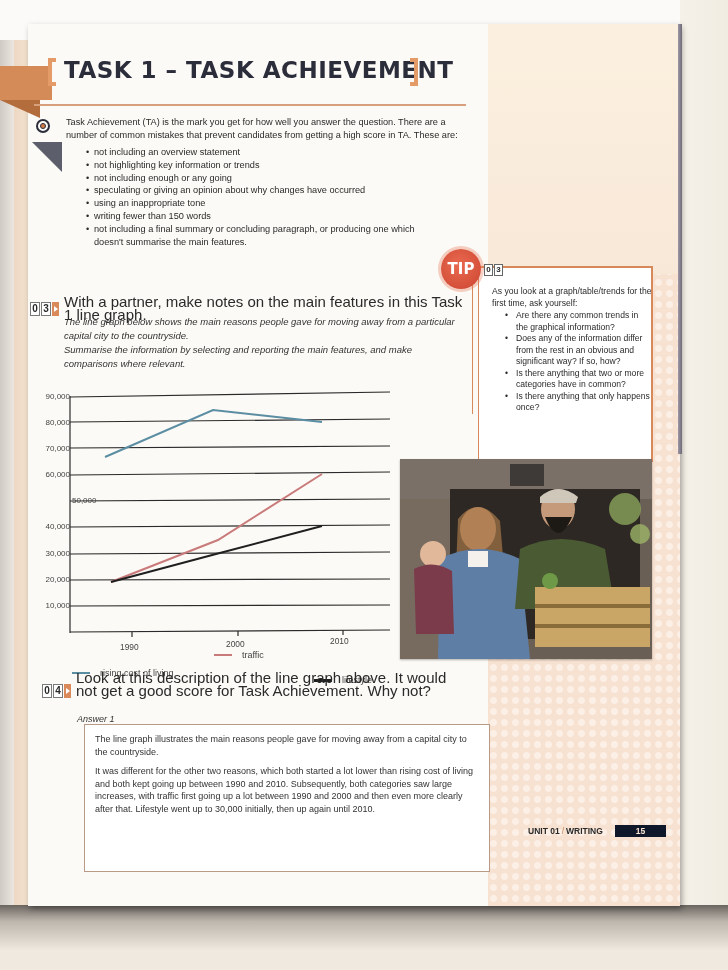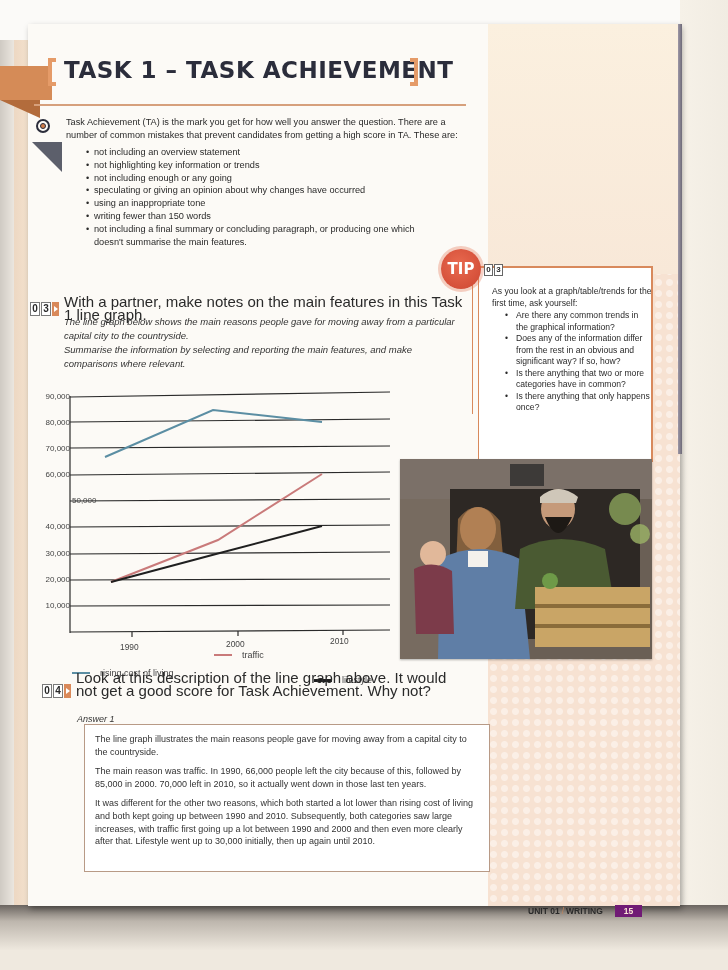--- a/index.html
+++ b/index.html
@@ -251,7 +251,6 @@
   <div class="answer-label">Answer 1</div>
   <div class="answer-box">
     <p>The line graph illustrates the main reasons people gave for moving away from a capital city to the countryside.</p>
-    <p>The main reason was traffic. In 1990, 66,000 people left the city because of this, followed by 85,000 in 2000. 70,000 left in 2010, so it actually went down in those last ten years.</p>
     <p>It was different for the other two reasons, which both started a lot lower than rising cost of living and both kept going up between 1990 and 2010. Subsequently, both categories saw large increases, with traffic first going up a lot between 1990 and 2000 and then even more clearly after that. Lifestyle went up to 30,000 initially, then up again until 2010.</p>
   </div>
 

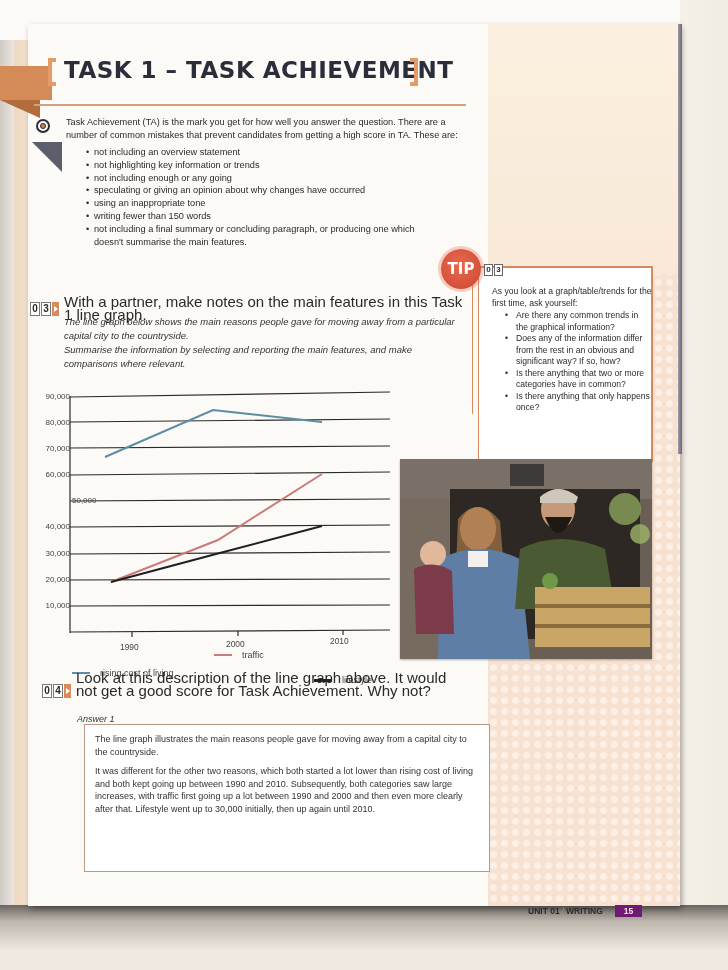--- a/index.html
+++ b/index.html
@@ -100,7 +100,7 @@
     .answer-box { position: absolute; left: 56px; top: 700px; width: 406px; height: 148px; border: 1.5px solid #b89a86; background: #fff; padding: 8px 10px; }
     .answer-box p { font-size: 9px; line-height: 12.6px; color: #333; margin-bottom: 7px; }
 
-    .footer { position: absolute; left: 500px; top: 881px; display: flex; align-items: center; font-size: 8.5px; font-weight: 700; color: #2a2a2a; }
+    .footer { position: absolute; left: 500px; top: 801px; display: flex; align-items: center; font-size: 8.5px; font-weight: 700; color: #2a2a2a; }
     .footer .sep { color: #c2845a; margin: 0 2px; font-weight: 400; }
     .footer .pg { display: inline-block; background: #701a75; color: #fbe7d6; padding: 1px 9px; margin-left: 12px; font-size: 8.5px; }
   </style>

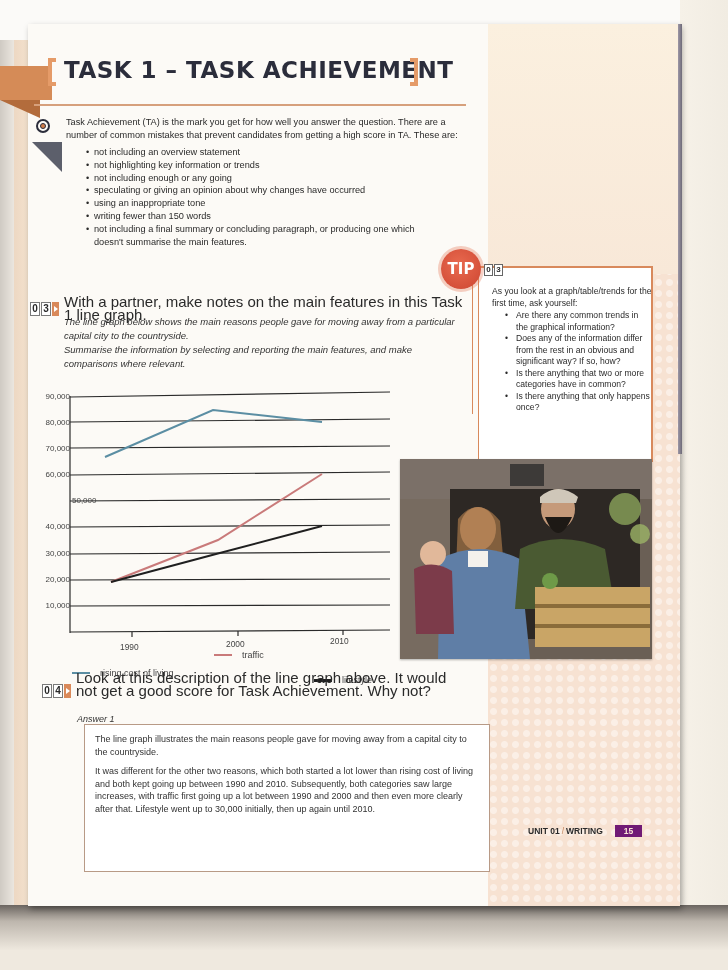--- a/index.html
+++ b/index.html
@@ -102,7 +102,7 @@
 
     .footer { position: absolute; left: 500px; top: 801px; display: flex; align-items: center; font-size: 8.5px; font-weight: 700; color: #2a2a2a; }
     .footer .sep { color: #c2845a; margin: 0 2px; font-weight: 400; }
-    .footer .pg { display: inline-block; background: #701a75; color: #fbe7d6; padding: 1px 9px; margin-left: 12px; font-size: 8.5px; }
+    .footer .pg { display: inline-block; background: #0f172a; color: #fbe7d6; padding: 1px 21px; margin-left: 12px; font-size: 8.5px; }
   </style>
 </head>
 <body>

